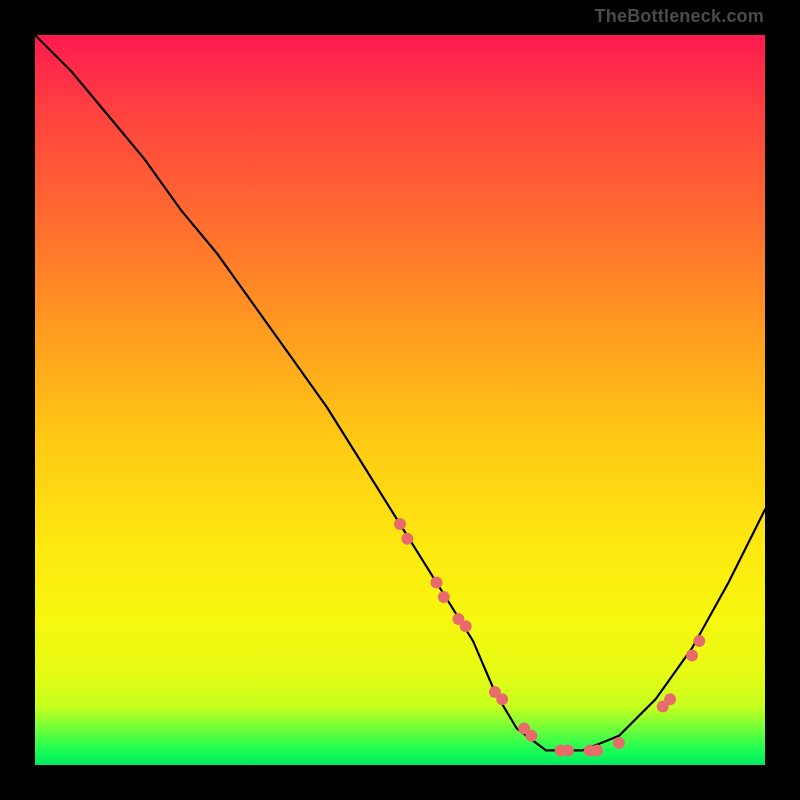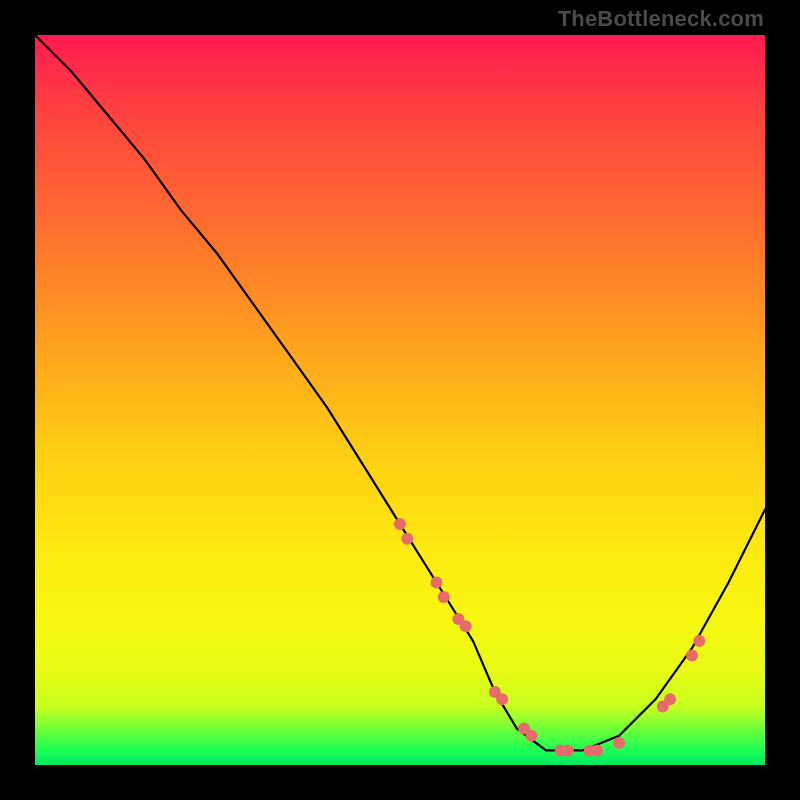--- a/index.html
+++ b/index.html
@@ -36,7 +36,7 @@
     right: 36px;
     color: #4b4b4b;
     font-family: Arial, Helvetica, sans-serif;
-    font-size: 22px;
+    font-size: 18px;
     font-weight: 600;
     letter-spacing: 0.2px;
   }

